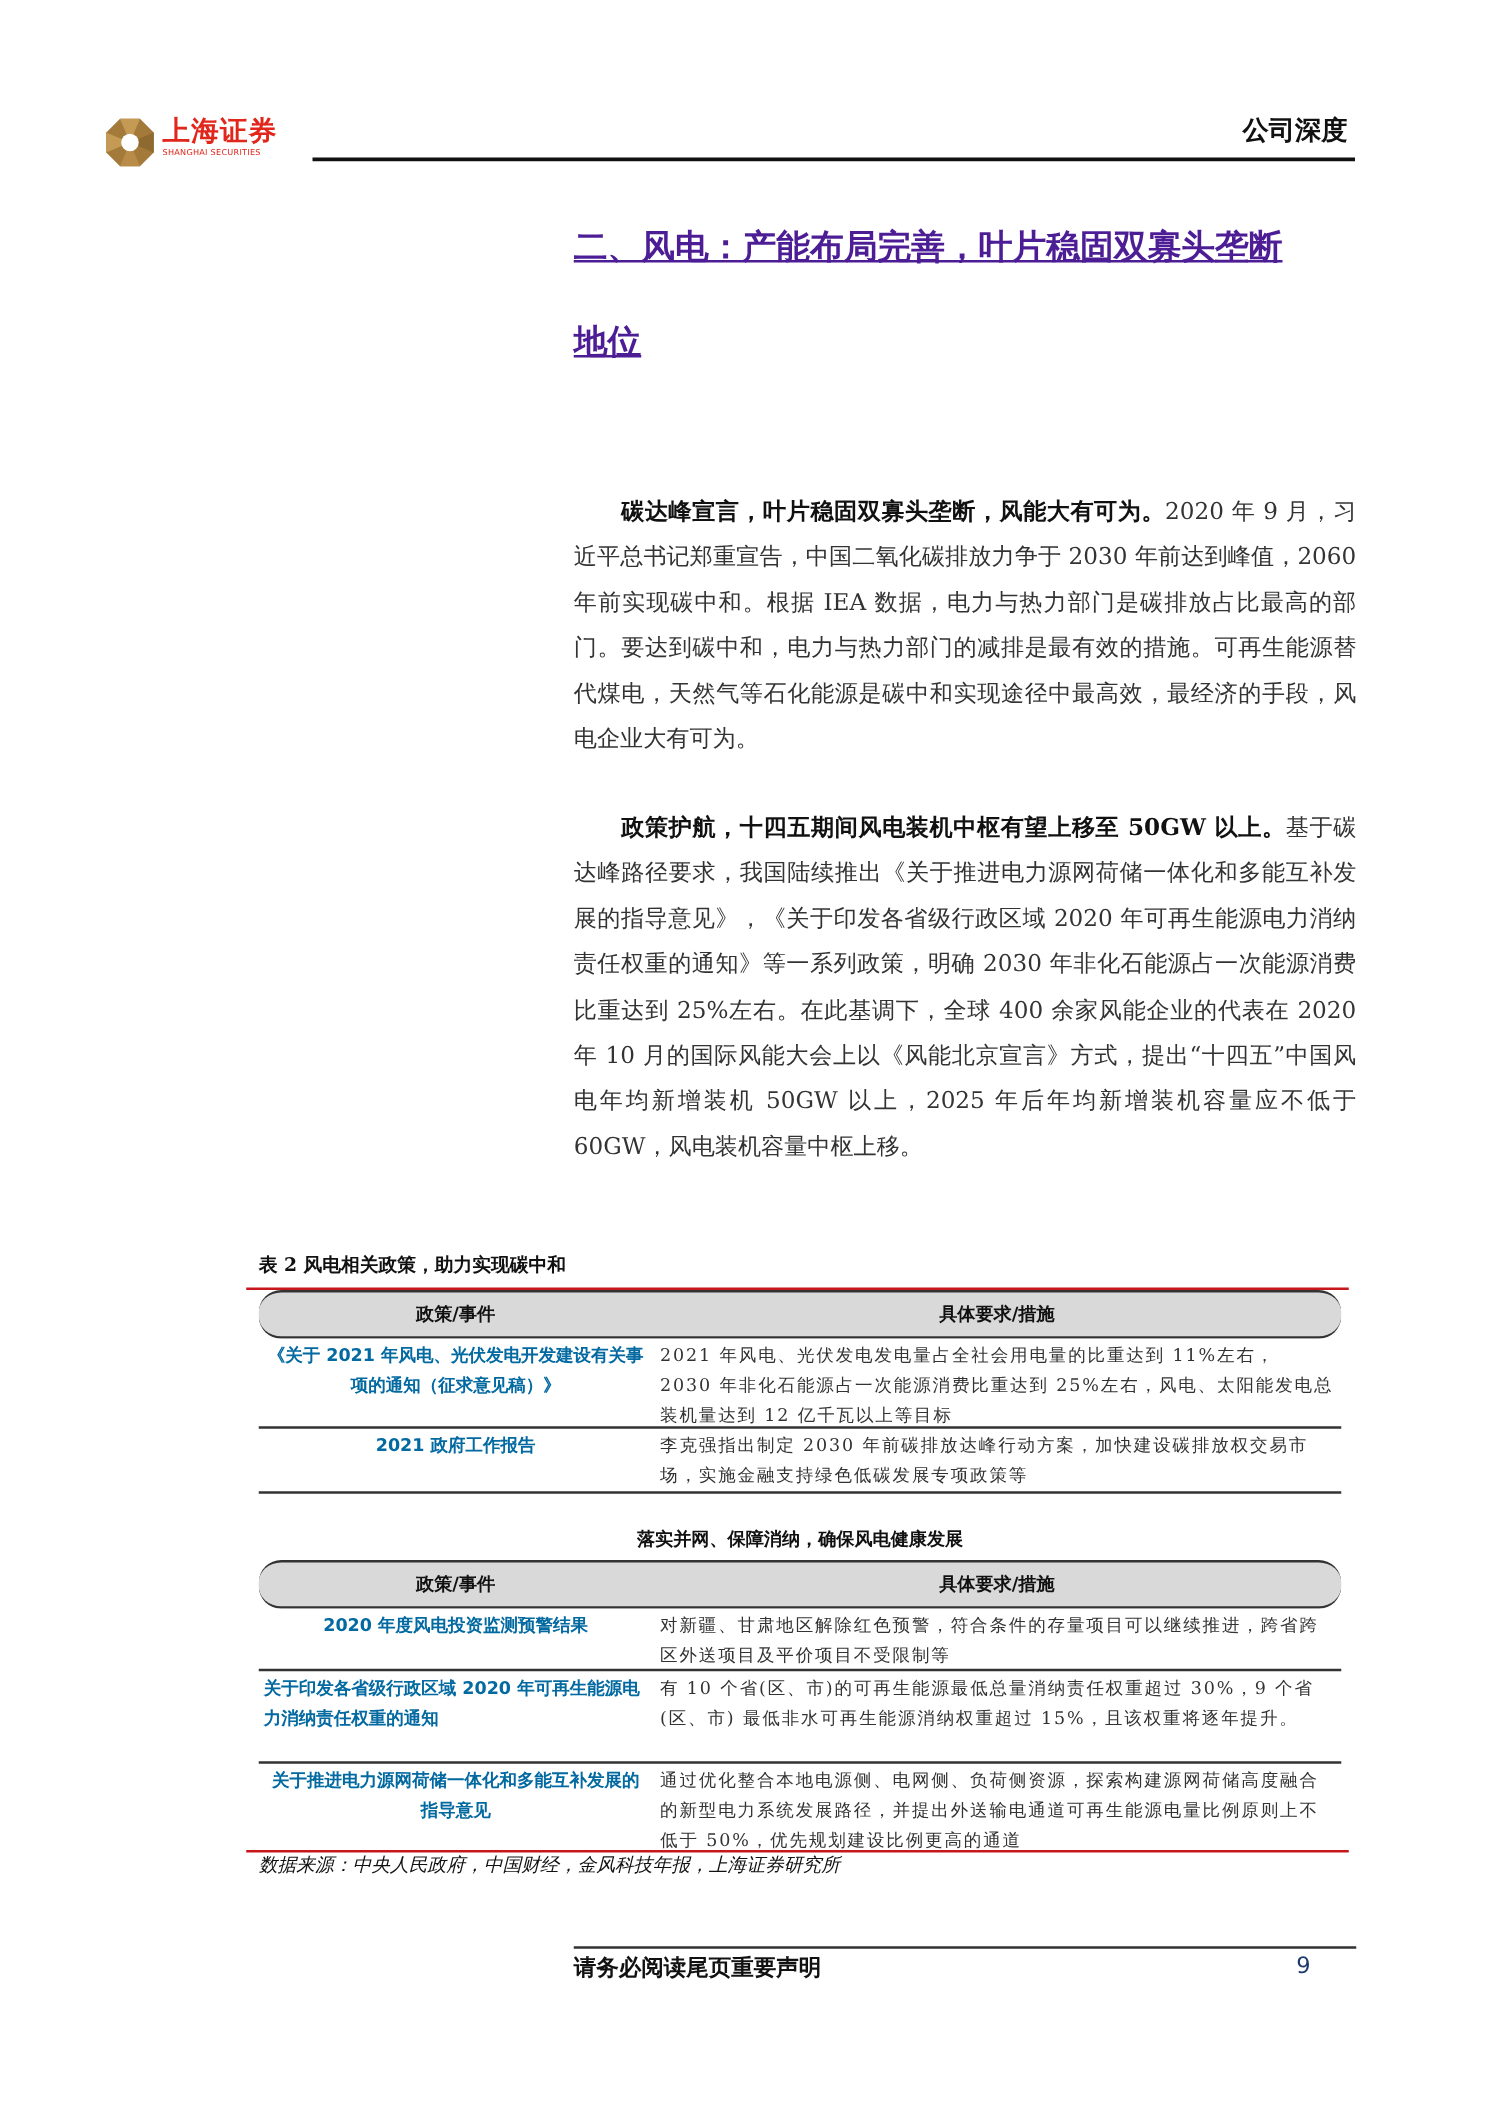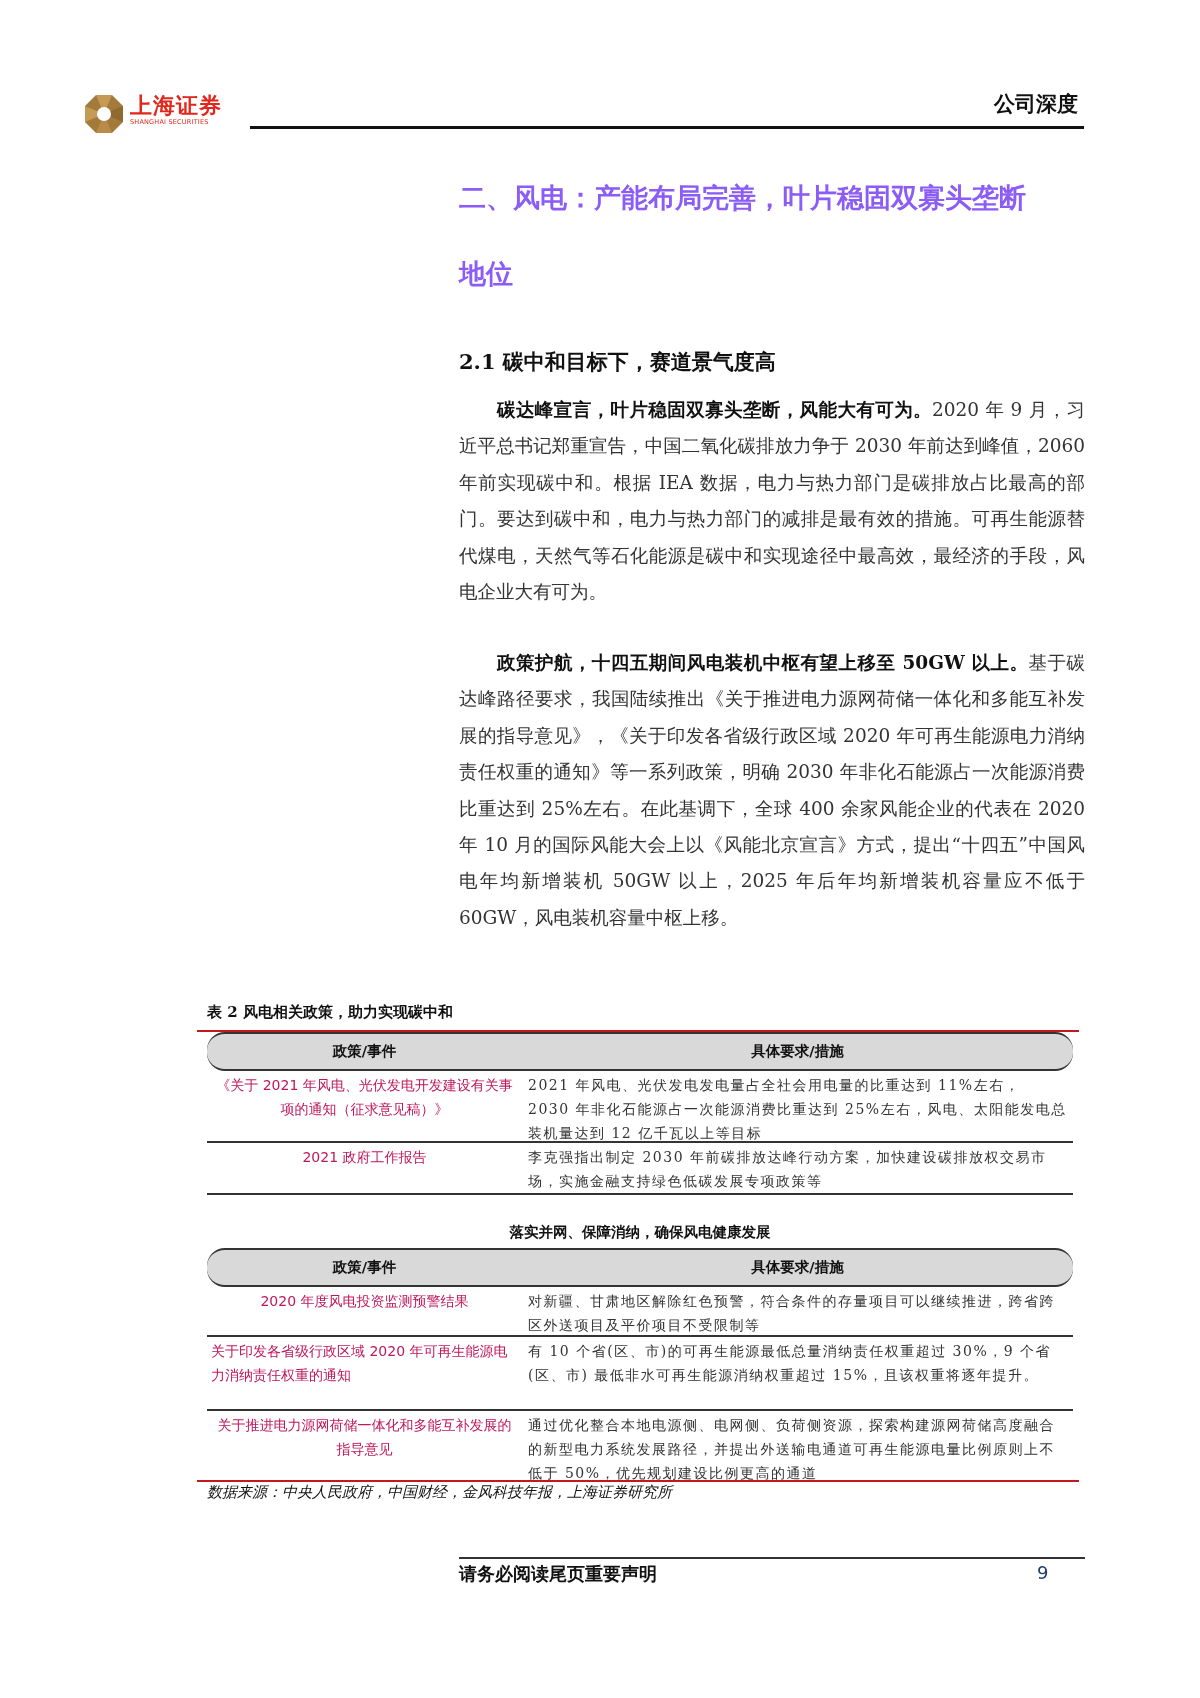--- a/index.html
+++ b/index.html
@@ -22,7 +22,7 @@
   
   .main { position:absolute; left:459px; top:160px; width:626px; }
   .chapter-title { font-family:"DejaVu Sans", sans-serif; font-weight:bold; font-size:27px;
-                   line-height:76px; color:#8b5cf6; margin:0; }
+                   line-height:76px; color:#4c1d95; margin:0;text-decoration:underline; }
   .section-title { font-family:"DejaVu Serif", serif; font-weight:bold; font-size:21px;
                    color:#111; margin:0; position:absolute; top:188px; }
   .para { position:absolute; left:0; width:626px; font-size:18.5px; line-height:36.4px;

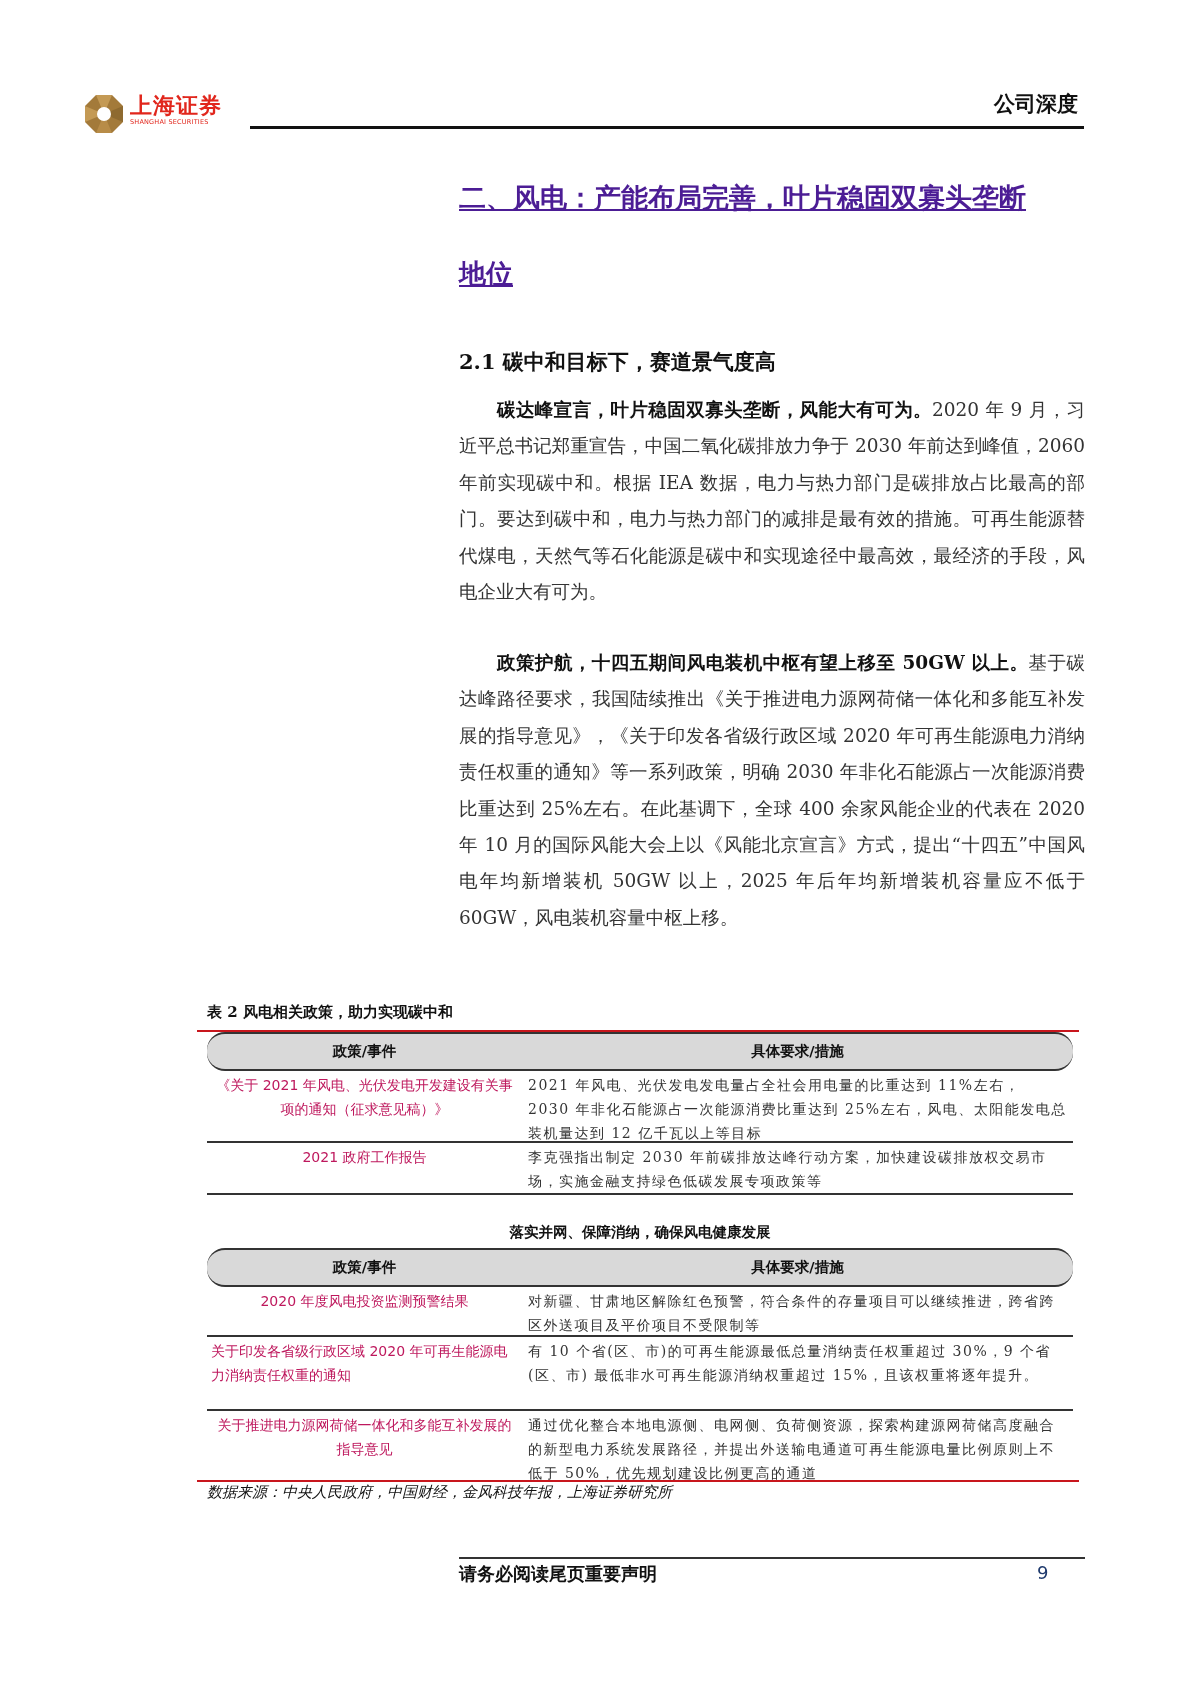--- a/index.html
+++ b/index.html
@@ -89,7 +89,6 @@
     <span>二、风电：产能布局完善，叶片稳固双寡头垄断</span><br>
     <span>地位</span>
   </h1>
-  <h2 class="section-title">2.1 碳中和目标下，赛道景气度高</h2>
 
   <p class="para p1">
     <span class="lead">碳达峰宣言，叶片稳固双寡头垄断，风能大有可为。</span><span>2020 年 9 月，习近平总书记郑重宣告，中国二氧化碳排放力争于 2030 年前达到峰值，2060 年前实现碳中和。根据 IEA 数据，电力与热力部门是碳排放占比最高的部门。要达到碳中和，电力与热力部门的减排是最有效的措施。可再生能源替代煤电，天然气等石化能源是碳中和实现途径中最高效，最经济的手段，风电企业大有可为。</span>

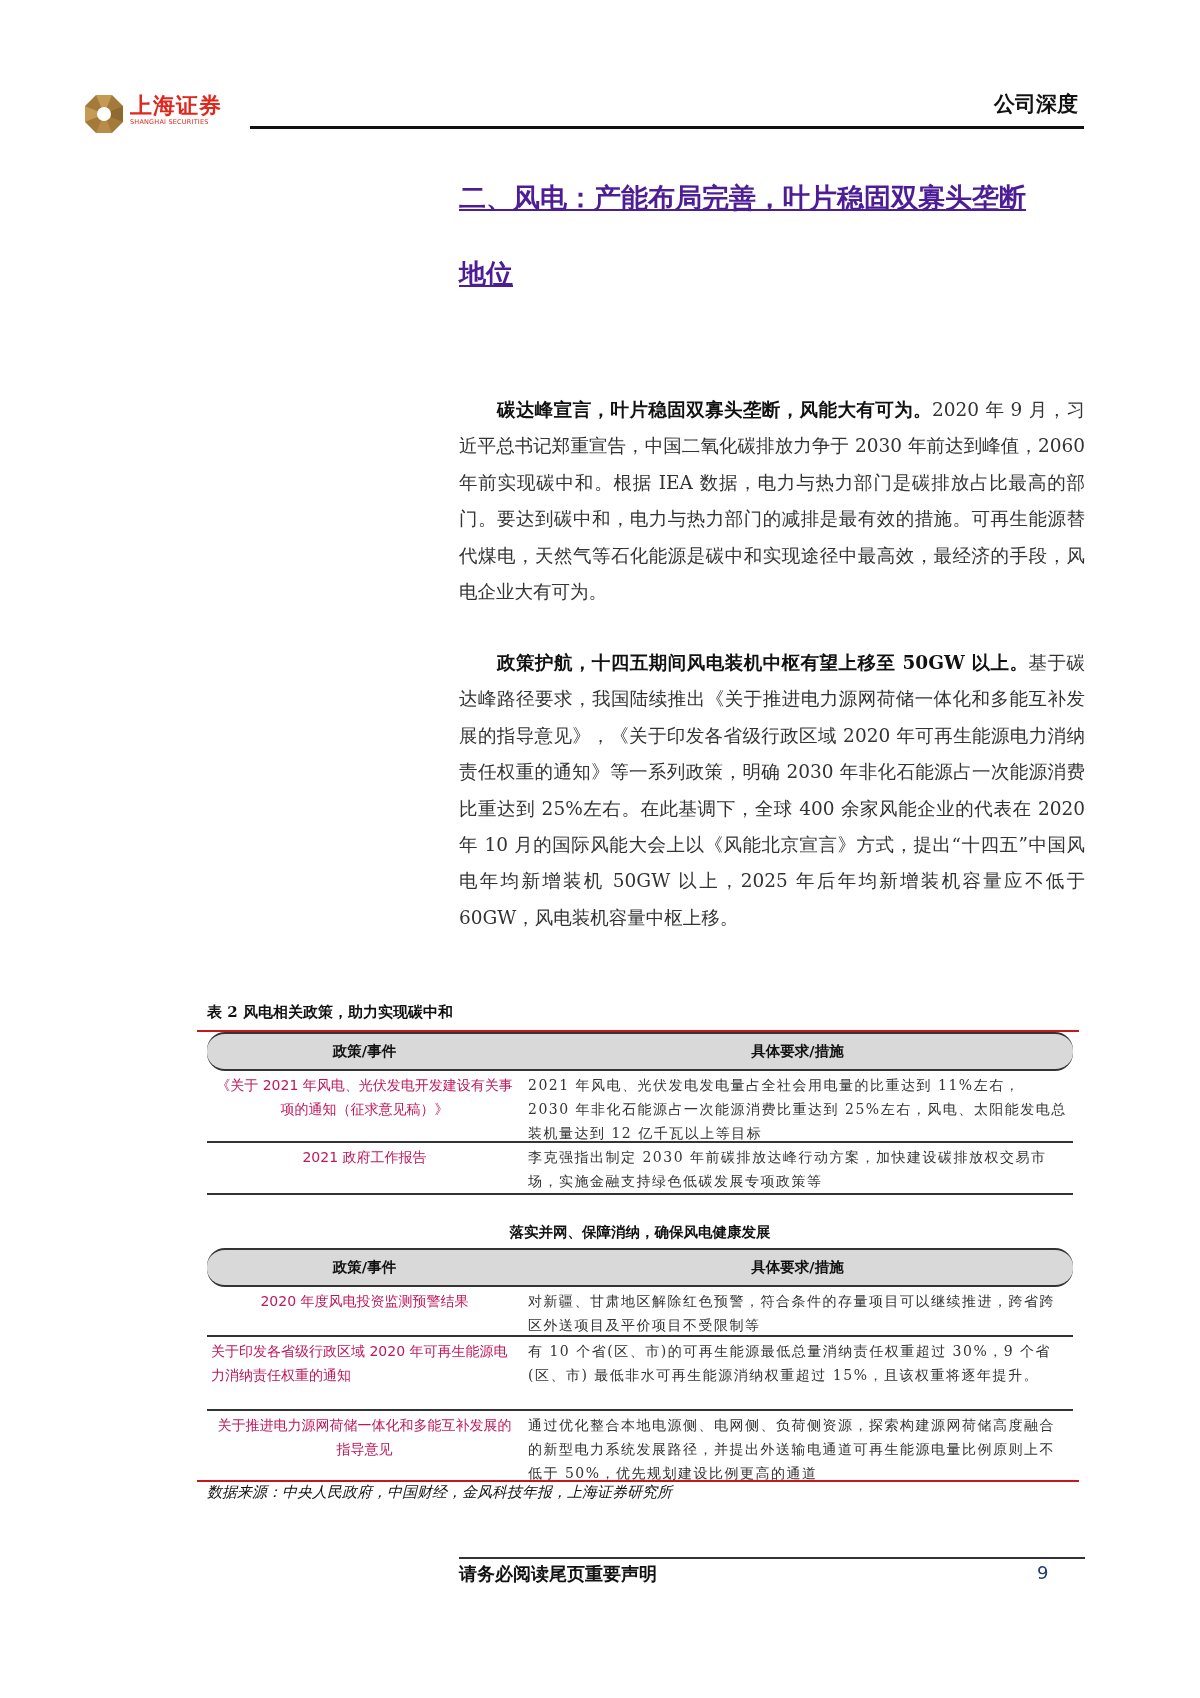--- a/index.html
+++ b/index.html
@@ -45,7 +45,7 @@
   .th-row .c1 { width:315px; text-align:center; }
   .th-row .c2 { flex:1; text-align:center; }
   .tr { display:flex; border-bottom:2px solid #333; }
-  .tr .c1 { width:315px; text-align:center; font-weight:normal; font-size:14px; color:#be185d;
+  .tr .c1 { width:315px; text-align:center; font-weight:bold; font-size:14px; color:#0369a1;
             line-height:24px; padding:2px 4px 0 4px; box-sizing:border-box; }
   .tr .c2 { flex:1; font-size:14px; color:#333; line-height:24px; padding:2px 6px 0 6px;
             letter-spacing:1.5px; box-sizing:border-box; font-family:"DejaVu Serif", serif; }

